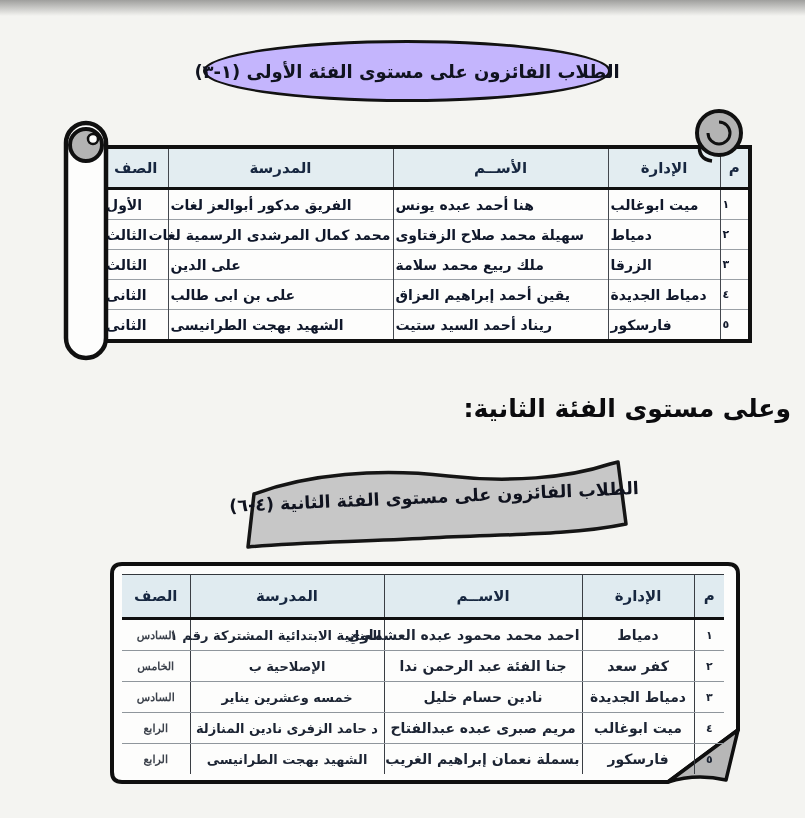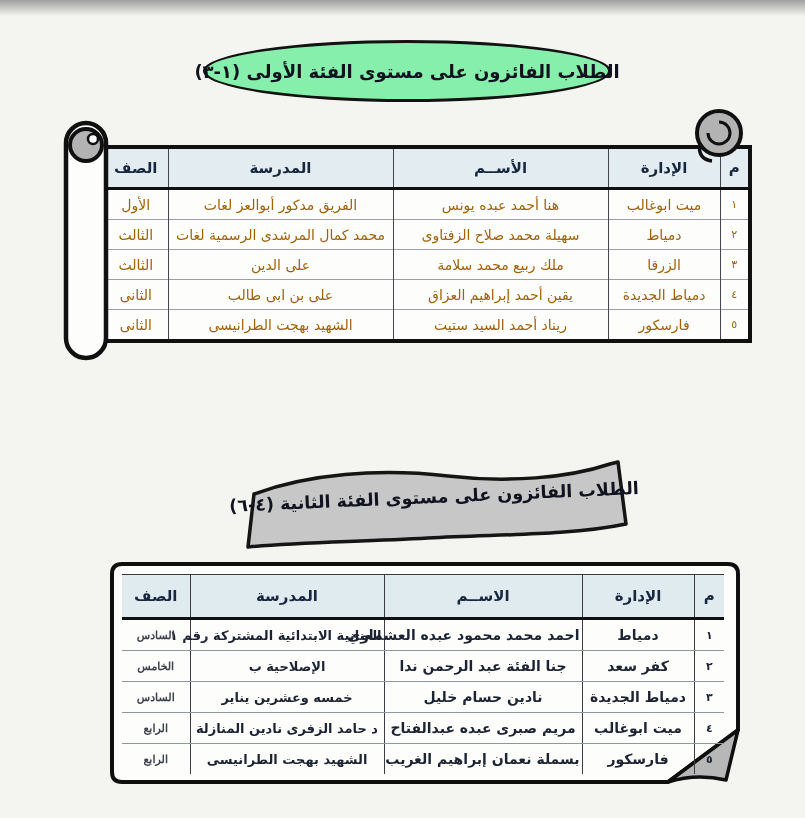--- a/index.html
+++ b/index.html
@@ -22,7 +22,7 @@
   
   .oval-banner{
     position:absolute;left:203px;top:40px;width:408px;height:62px;
-    background:#86efac;
+    background:#c4b5fd;
     border:3px solid #121212;
     border-radius:50%;
     display:flex;align-items:center;justify-content:center;

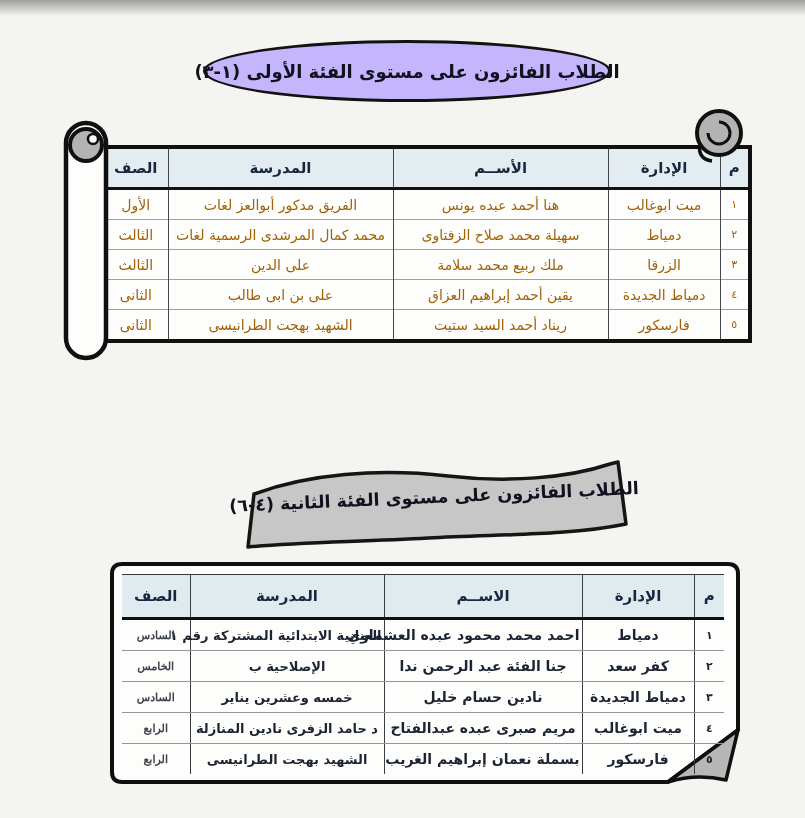--- a/index.html
+++ b/index.html
@@ -47,8 +47,8 @@
     border-bottom:3px solid #101010;
   }
   .t1 td{
-    height:29px;text-align:center;vertical-align:middle;
-    font-size:14px;font-weight:normal;color:#a16207;white-space:nowrap;
+    height:29px;text-align:left;vertical-align:middle;
+    font-size:14px;font-weight:bold;color:#0f172a;white-space:nowrap;
   }
   .t1 td,.t1 th{border-left:1.6px solid #43474d;padding:0 2px;}
   .t1 tbody td{border-top:1.2px solid #9aa0a6;}

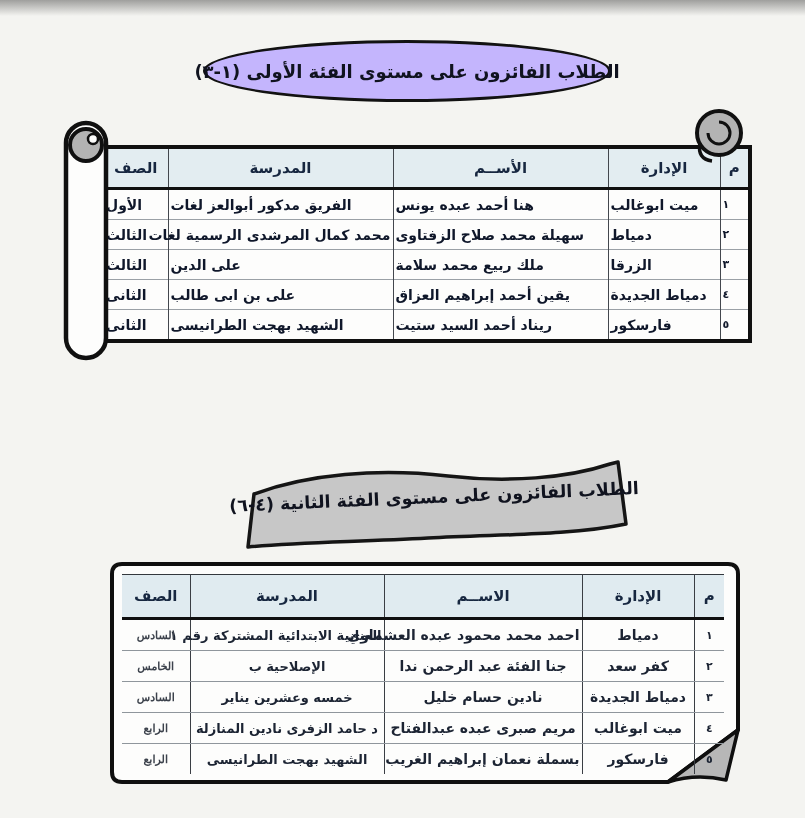--- a/index.html
+++ b/index.html
@@ -171,6 +171,7 @@
     </tbody>
   </table>
 
+  <h2 class="section-heading">وعلى مستوى الفئة الثانية:</h2>
 
   <svg class="ribbon-svg" width="406" height="102" viewBox="0 0 406 102">
     <path d="M 16,42

